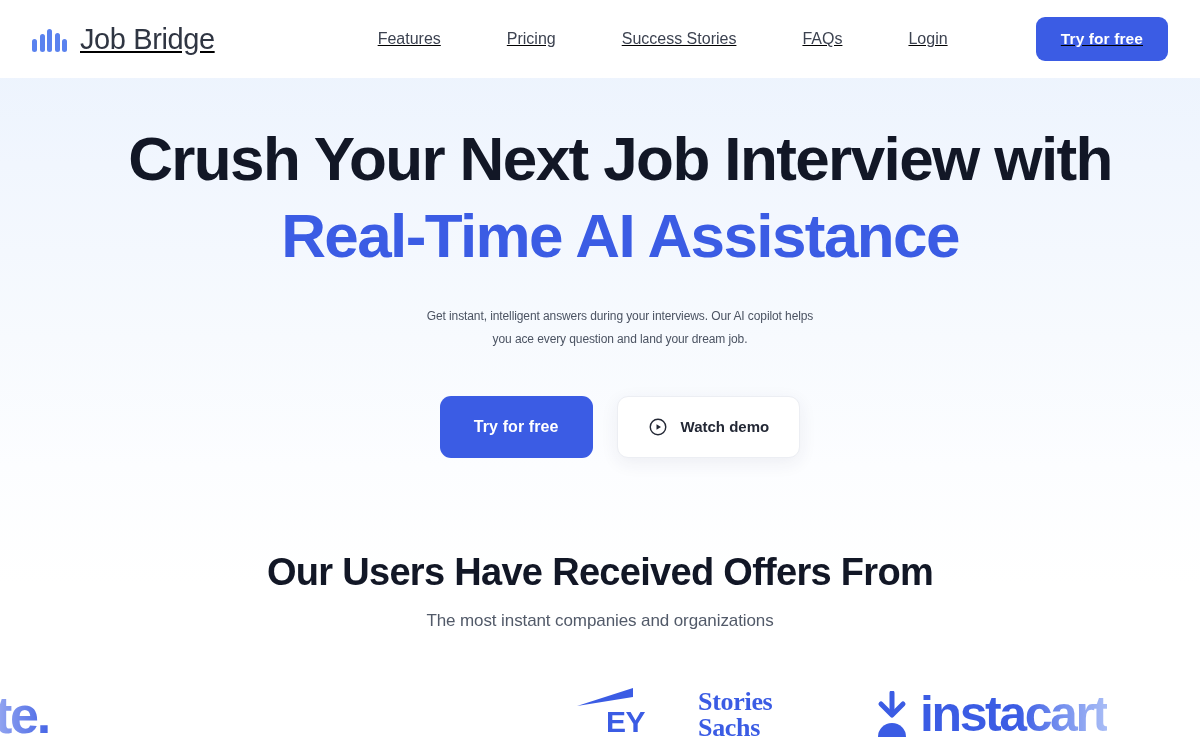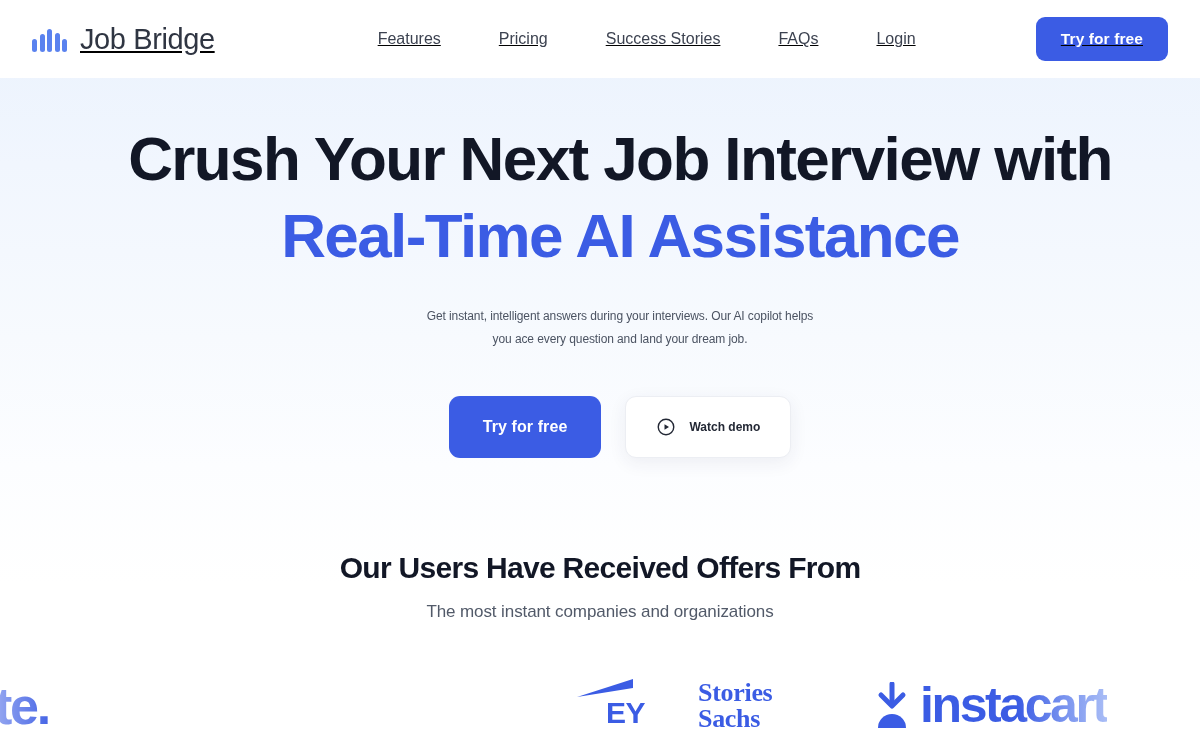--- a/index.html
+++ b/index.html
@@ -67,7 +67,7 @@
   .nav {
     display:flex;
     align-items:center;
-    gap:0px;
+    gap:8px;
     margin-left:163px;
   }
   .nav-link {

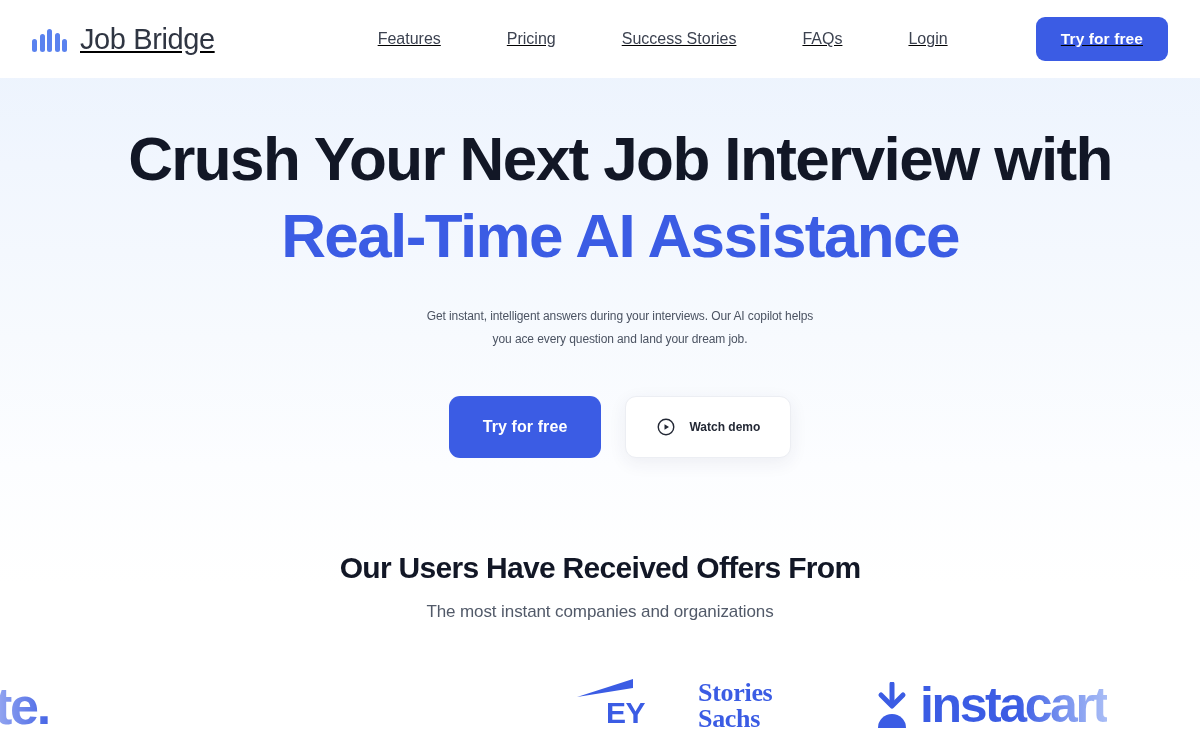--- a/index.html
+++ b/index.html
@@ -145,7 +145,7 @@
   .btn-secondary {
     background:#ffffff;
     color:#232835;
-    font-size:12px;
+    font-size:15px;
     font-weight:600;
     border:1px solid #eceef3;
     border-radius:11px;

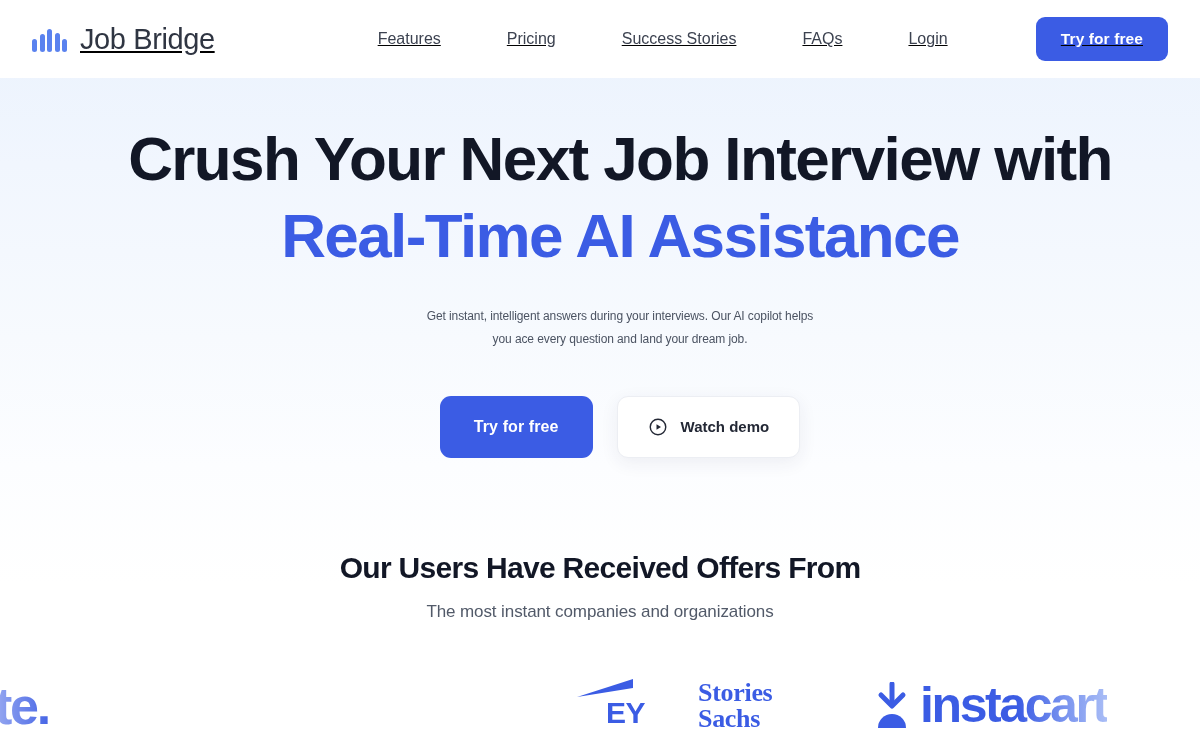--- a/index.html
+++ b/index.html
@@ -168,7 +168,7 @@
     margin-top:93px;
   }
   .proof-title {
-    font-size:30px;
+    font-size:38px;
     font-weight:800;
     color:#121726;
     letter-spacing:-0.7px;

